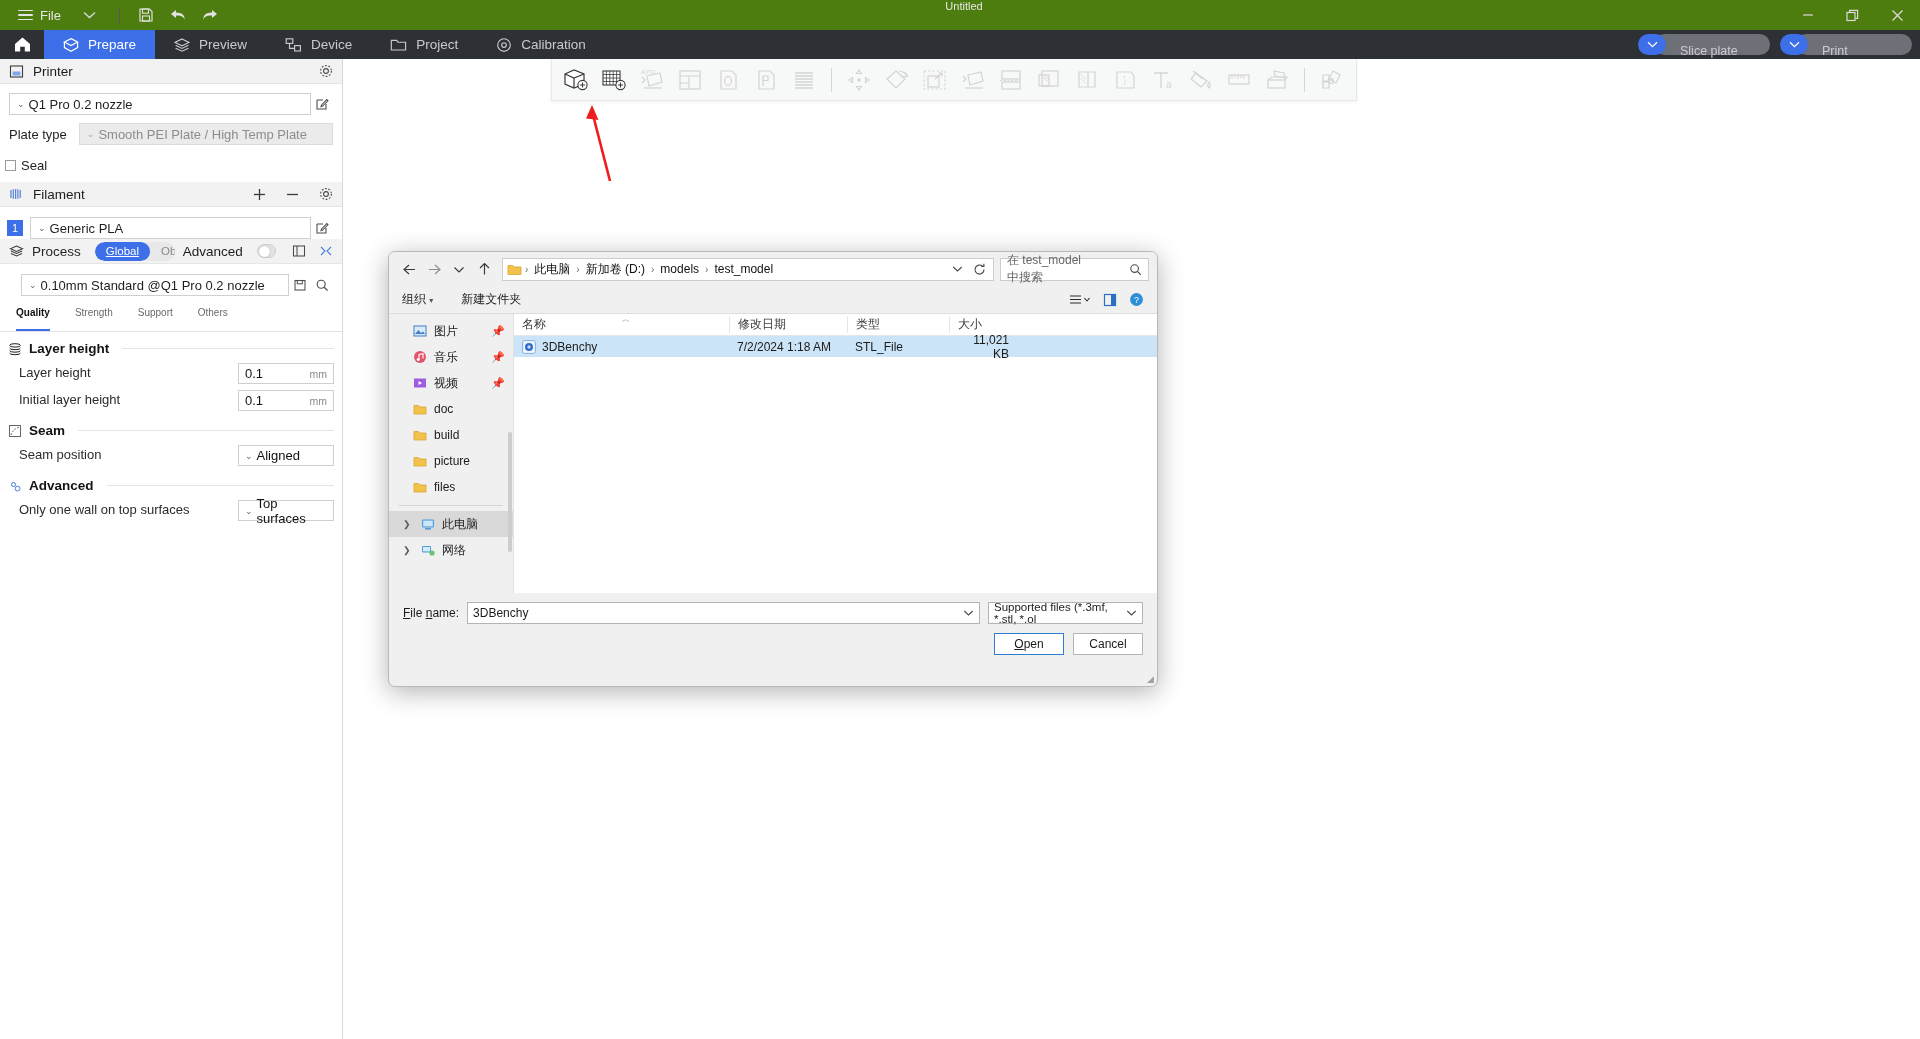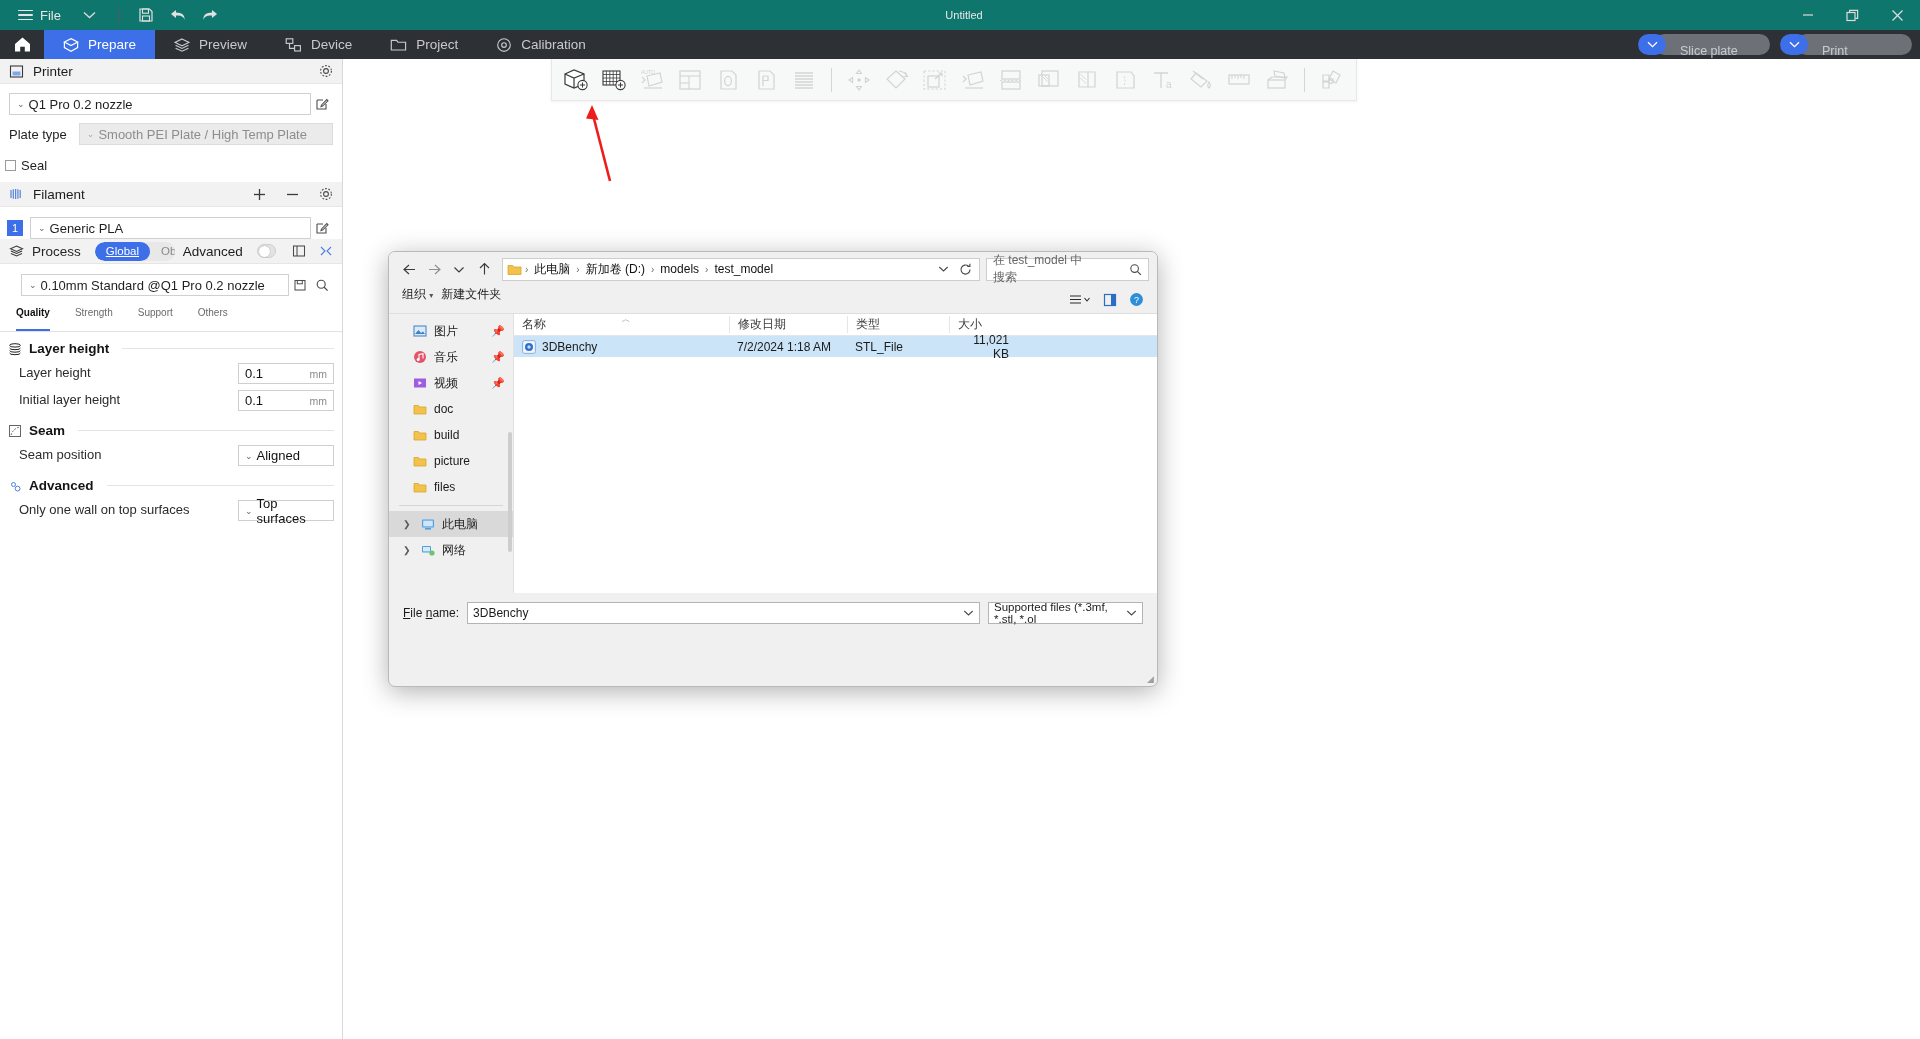--- a/index.html
+++ b/index.html
@@ -14,7 +14,7 @@
 
   
   .titlebar {
-    height: 30px; background: #0f766e; display: flex; align-items: center;
+    height: 30px; background: #4d7c0f; display: flex; 
     color: #e6e6e6; font-size: 13px; position: relative;
   }
   .tb-left { display: flex; align-items: center; height: 100%; padding-left: 10px; gap: 2px; }

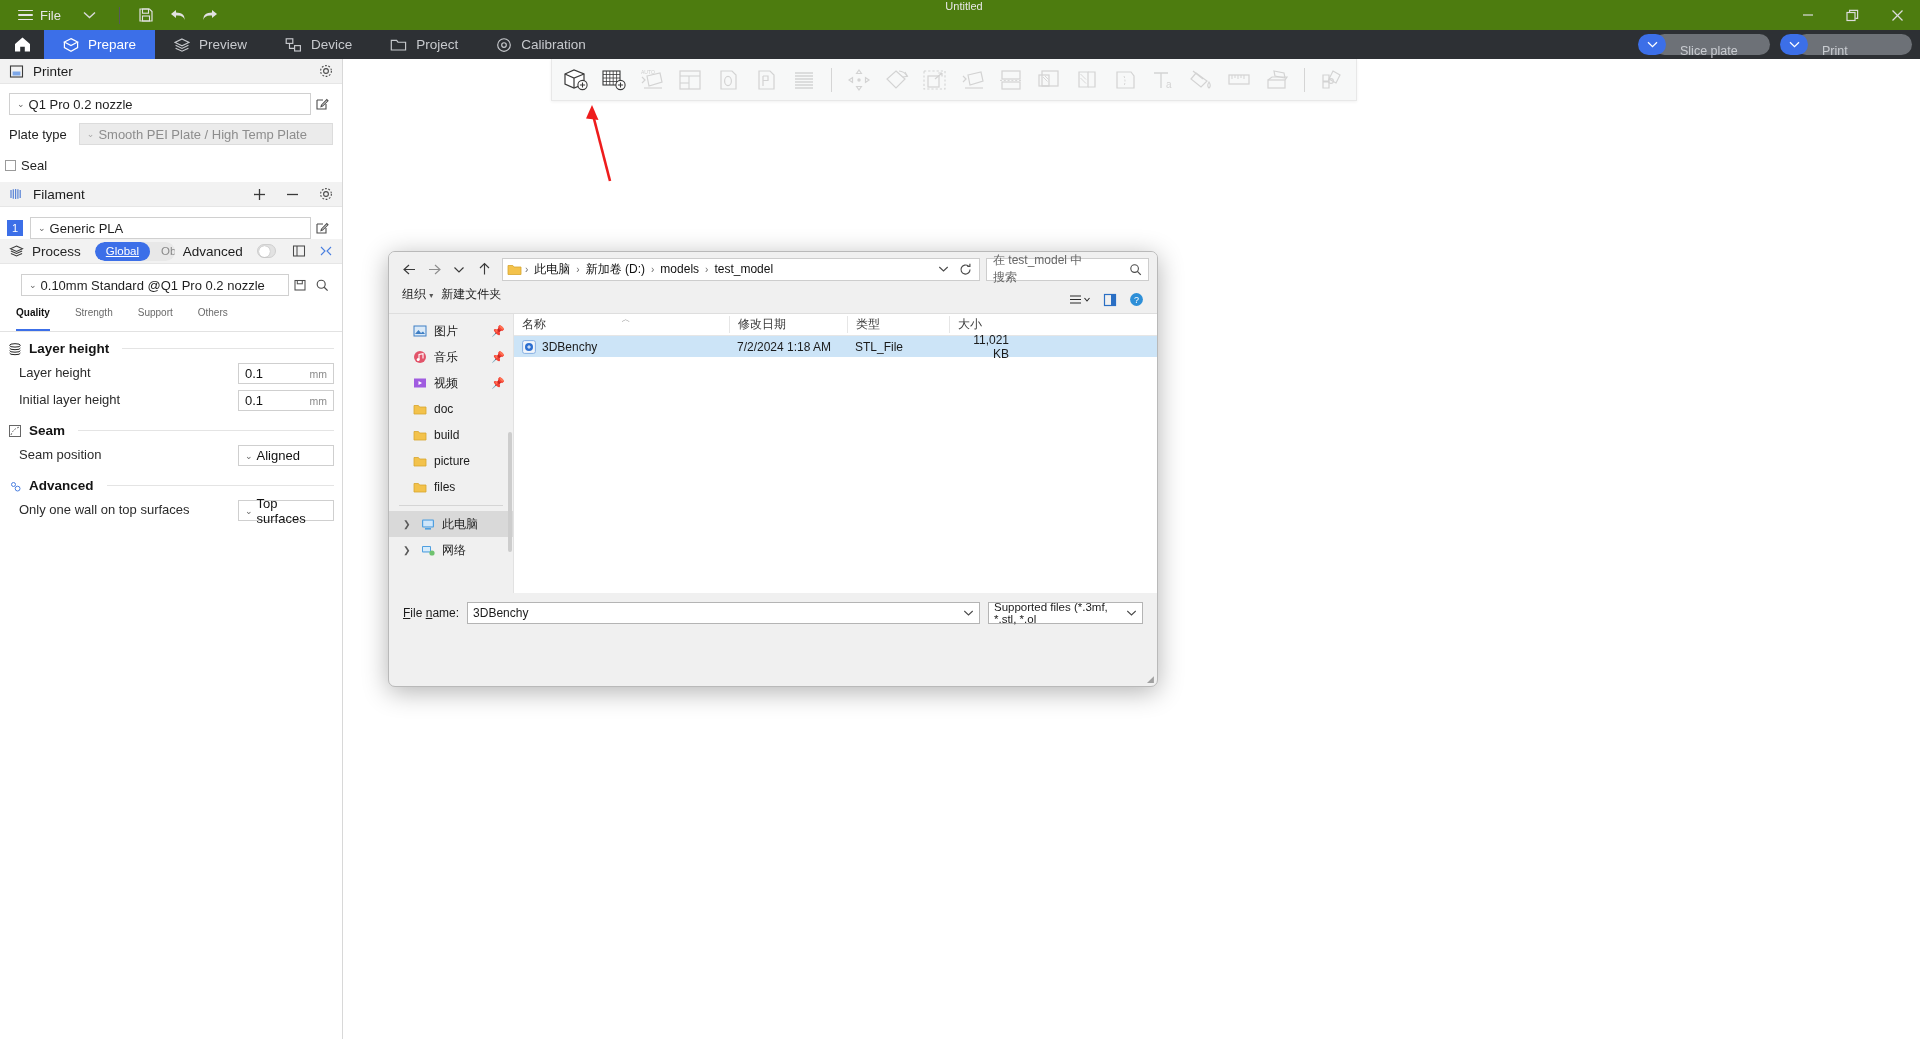--- a/index.html
+++ b/index.html
@@ -174,7 +174,7 @@
   .crumb { padding: 0 3px; color: #111; }
   .crumb-sep { color: #6d6d6d; font-size: 10px; }
   .searchbox {
-    width: 163px; height: 23px; background: #fff; border: 1px solid #cdcdcd;
+    width: 149px; height: 23px; background: #fff; border: 1px solid #cdcdcd;
     display: flex; align-items: center; padding: 0 6px; color: #666; font-size: 12px; gap: 36px;
   }
   .dlg-tools {

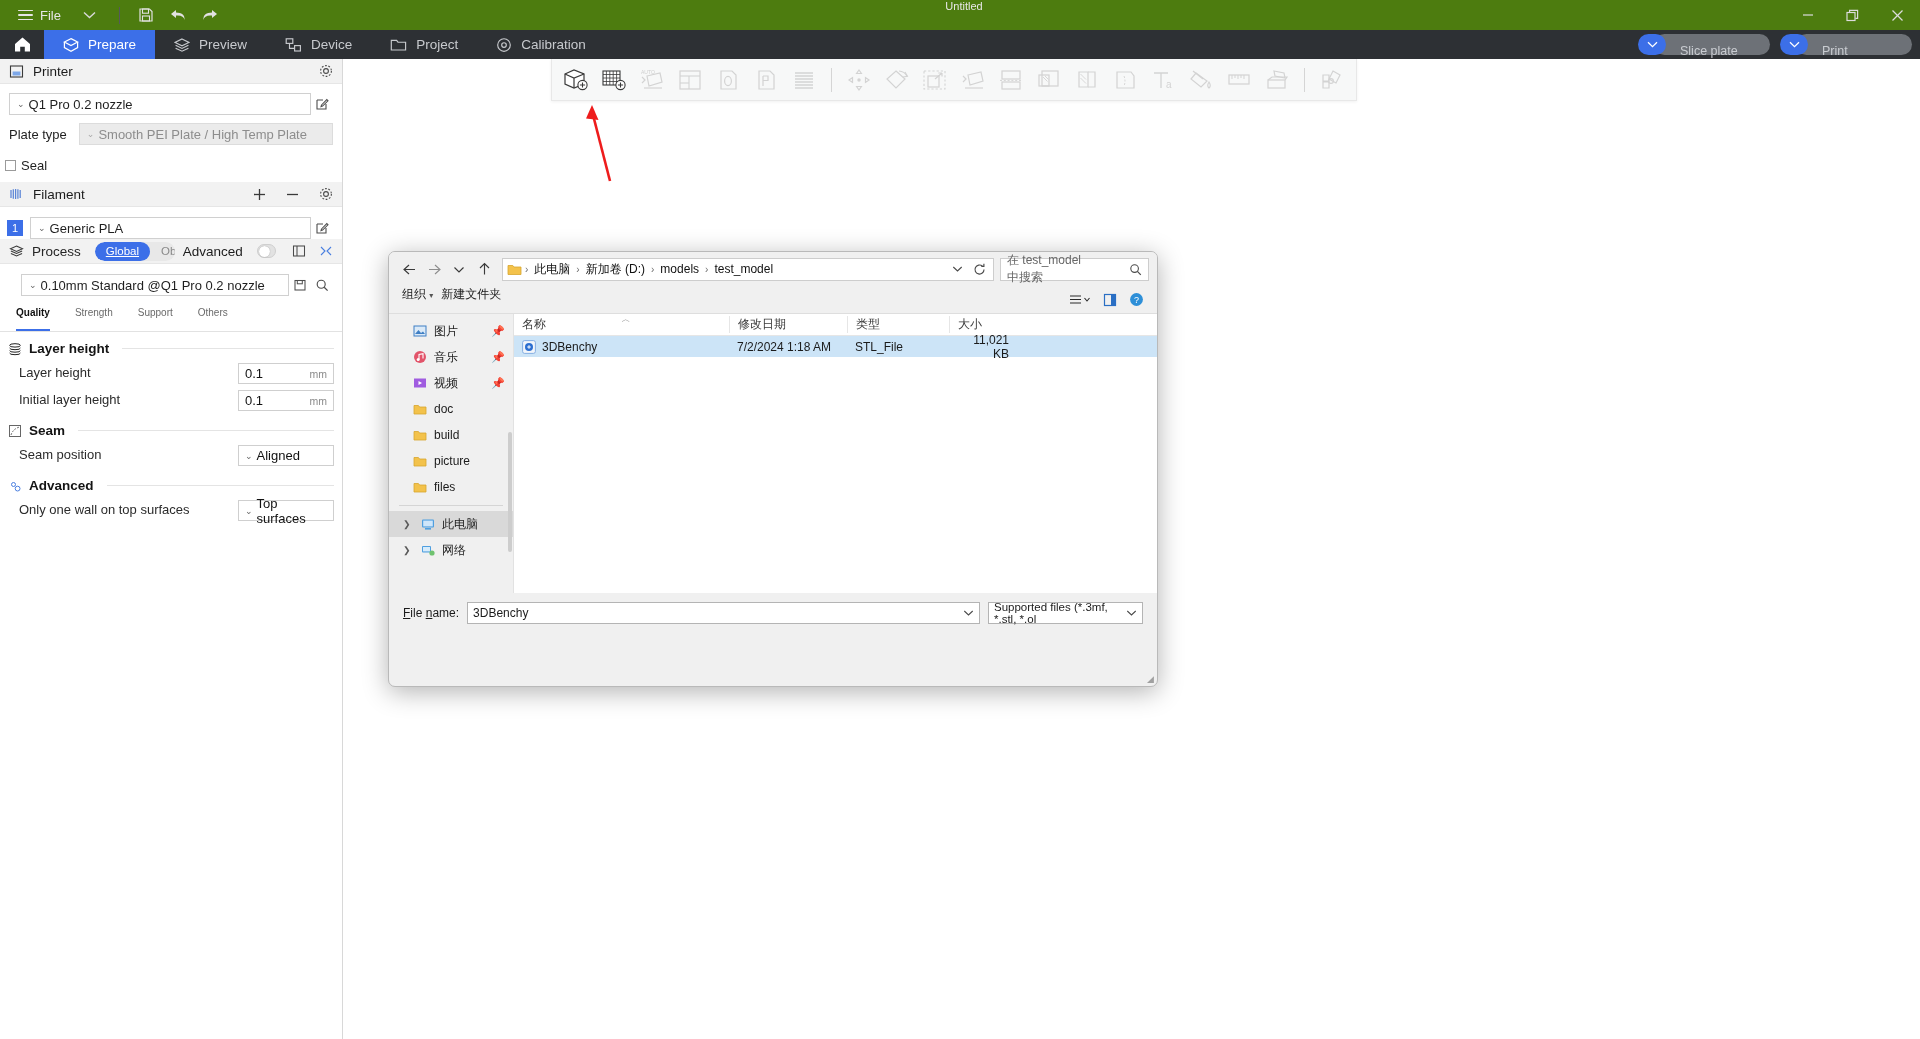--- a/index.html
+++ b/index.html
@@ -178,7 +178,7 @@
     display: flex; align-items: center; padding: 0 6px; color: #666; font-size: 12px; gap: 36px;
   }
   .dlg-tools {
-    height: 27px; display: flex; gap: 8px; padding: 0 13px;
+    height: 27px; display: flex; align-items: center; gap: 28px; padding: 0 13px;
     background: #f0f0f0; font-size: 12px;
   }
   .dlg-tools .sp { margin-left: auto; display: flex; align-items: center; gap: 12px; }

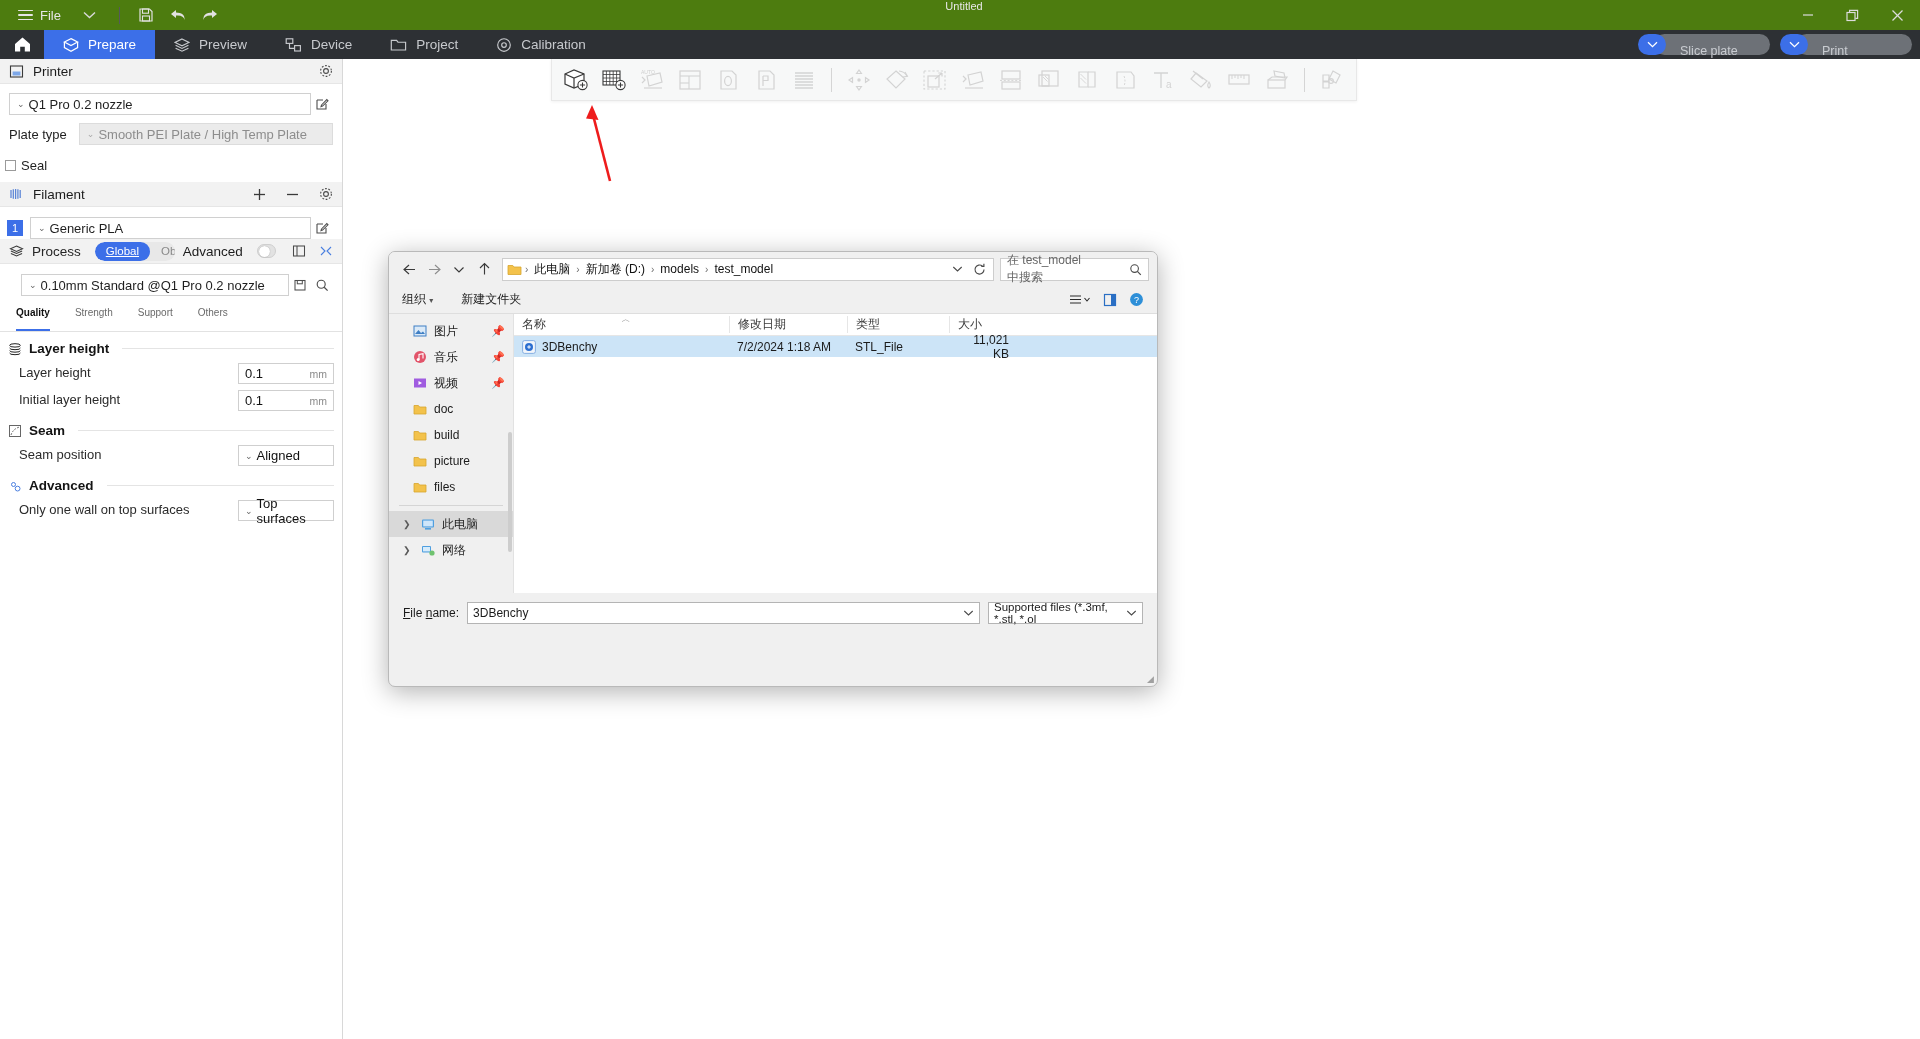--- a/index.html
+++ b/index.html
@@ -954,6 +954,12 @@
           </span>
         </div>
       </div>
+      <div class="btn-row">
+        <div class="dbtn primary">
+          <span><span class="u">O</span>pen</span>
+        </div>
+        <div class="dbtn">Cancel</div>
+      </div>
     </div>
 
     <div class="resize-grip">◢</div>

